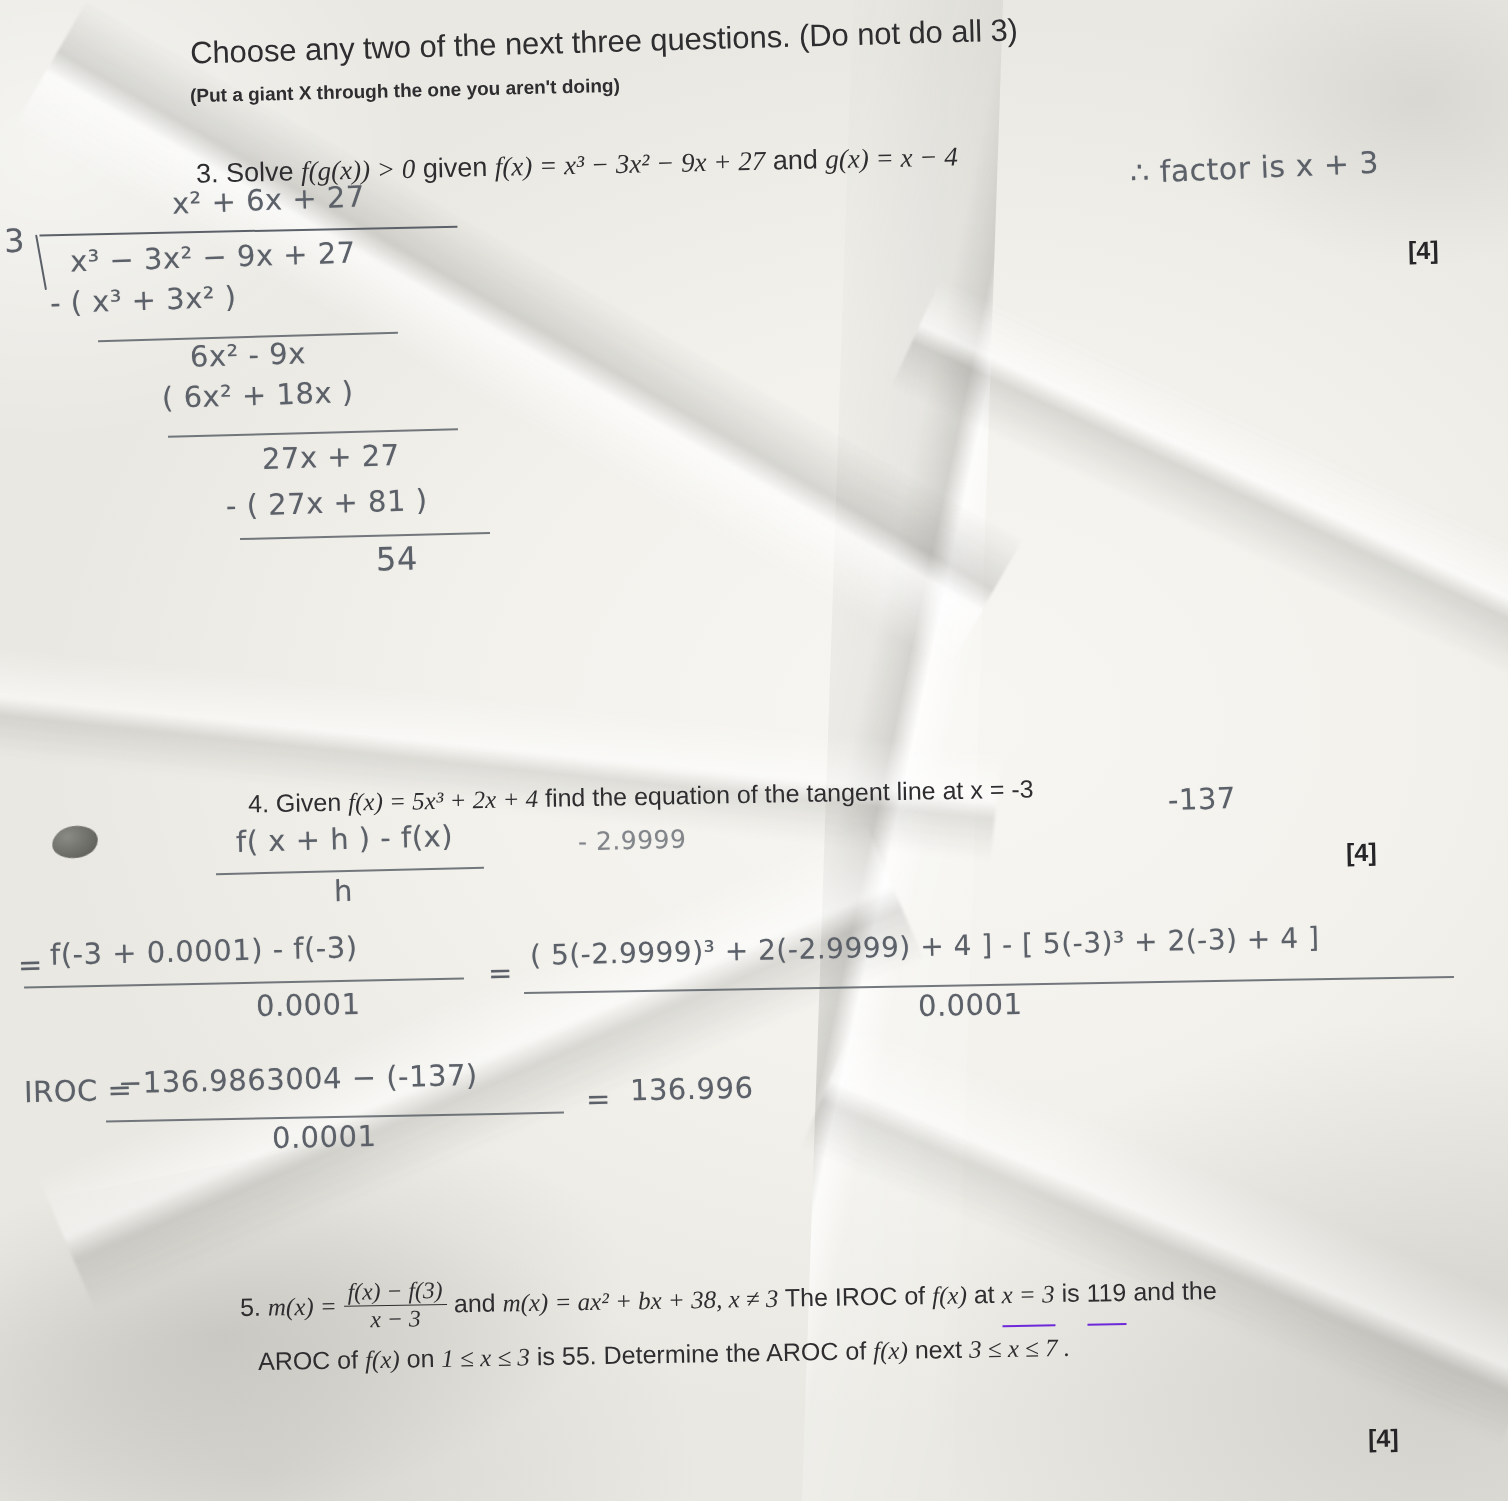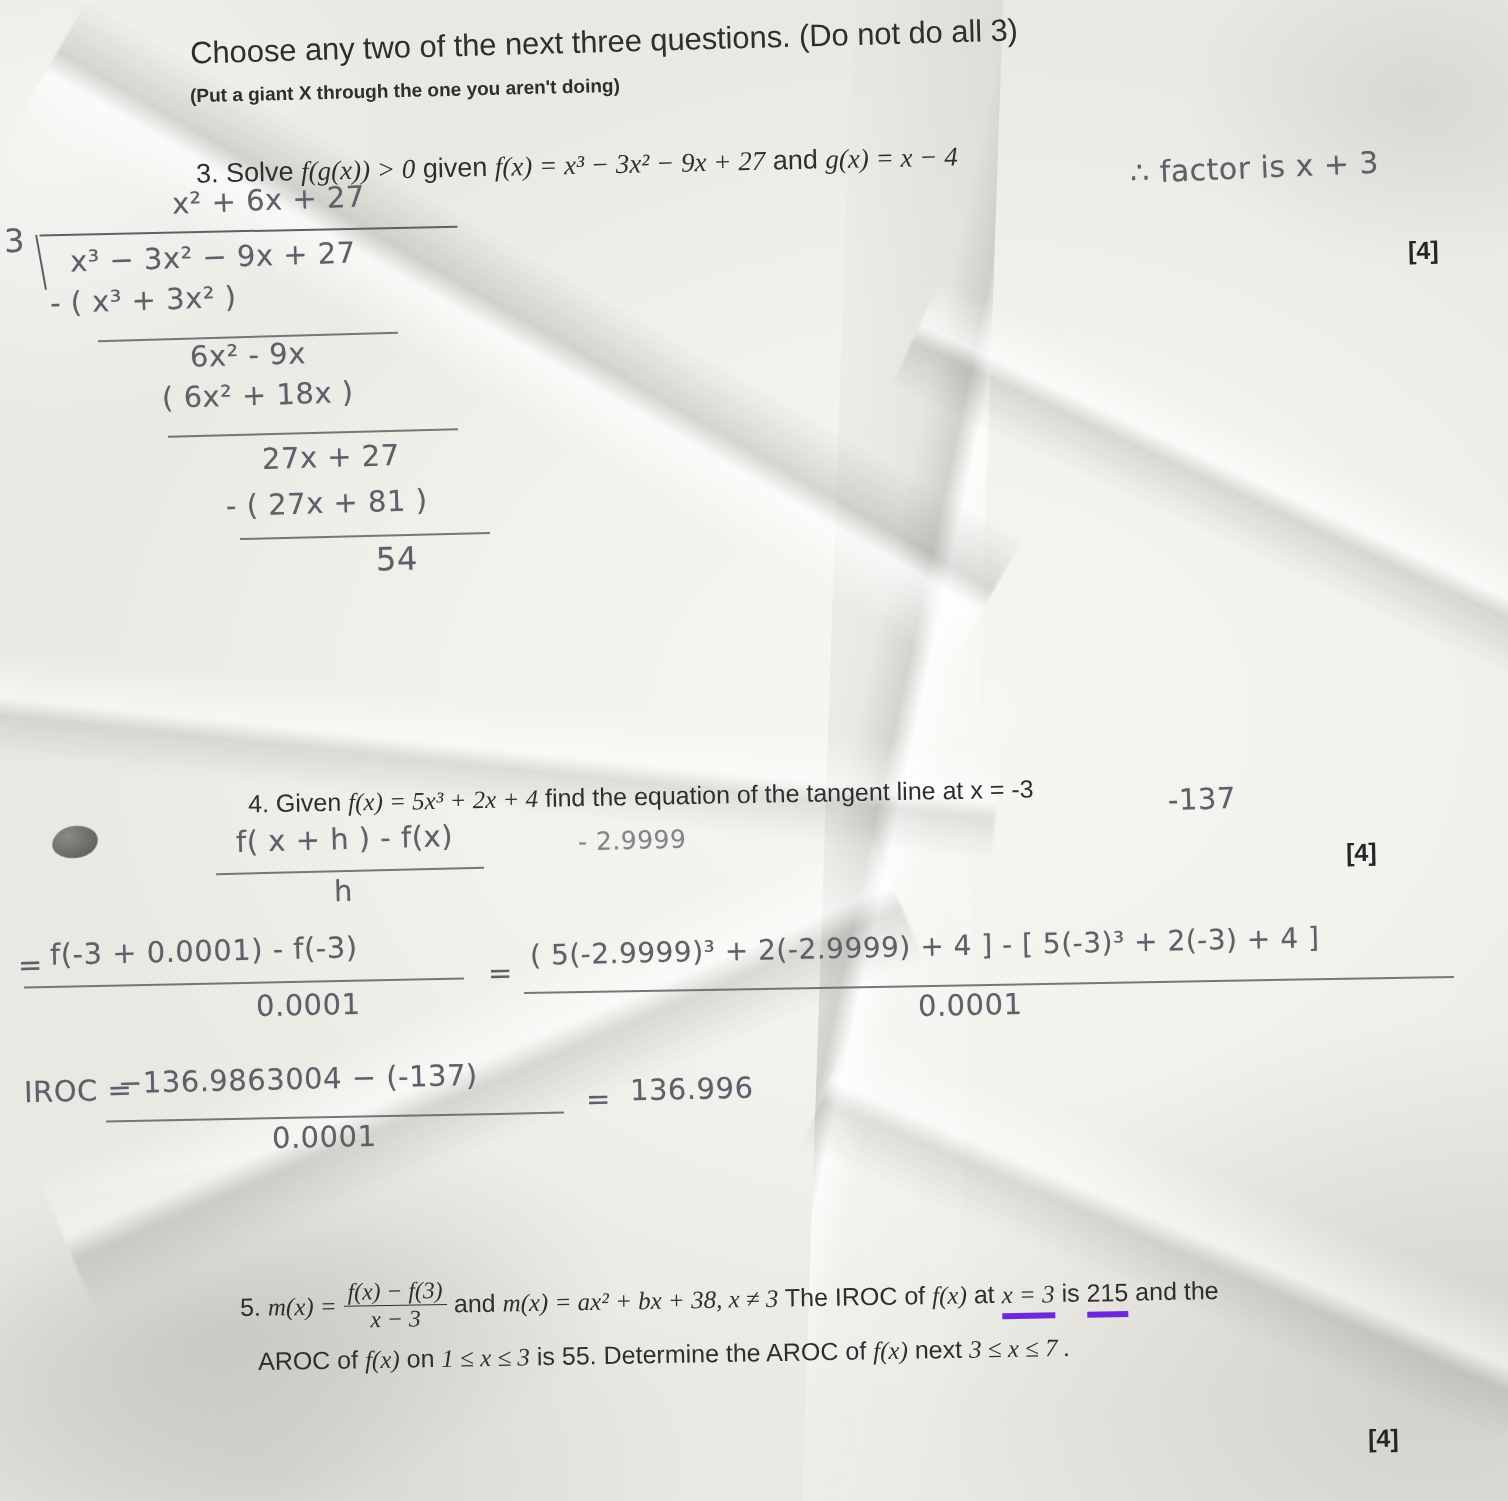--- a/index.html
+++ b/index.html
@@ -199,7 +199,7 @@
   .marks-4 { left: 1346px; top: 838px; transform: rotate(-1.1deg); }
   .marks-5 { left: 1368px; top: 1424px; transform: rotate(-1.0deg); }
 
-  .u-line { border-bottom: 6px solid #6d28d9; padding-bottom: 5px; }
+  .u-line { border-bottom: 2px solid #6d28d9; padding-bottom: 17px; }
 
   
   .hw {

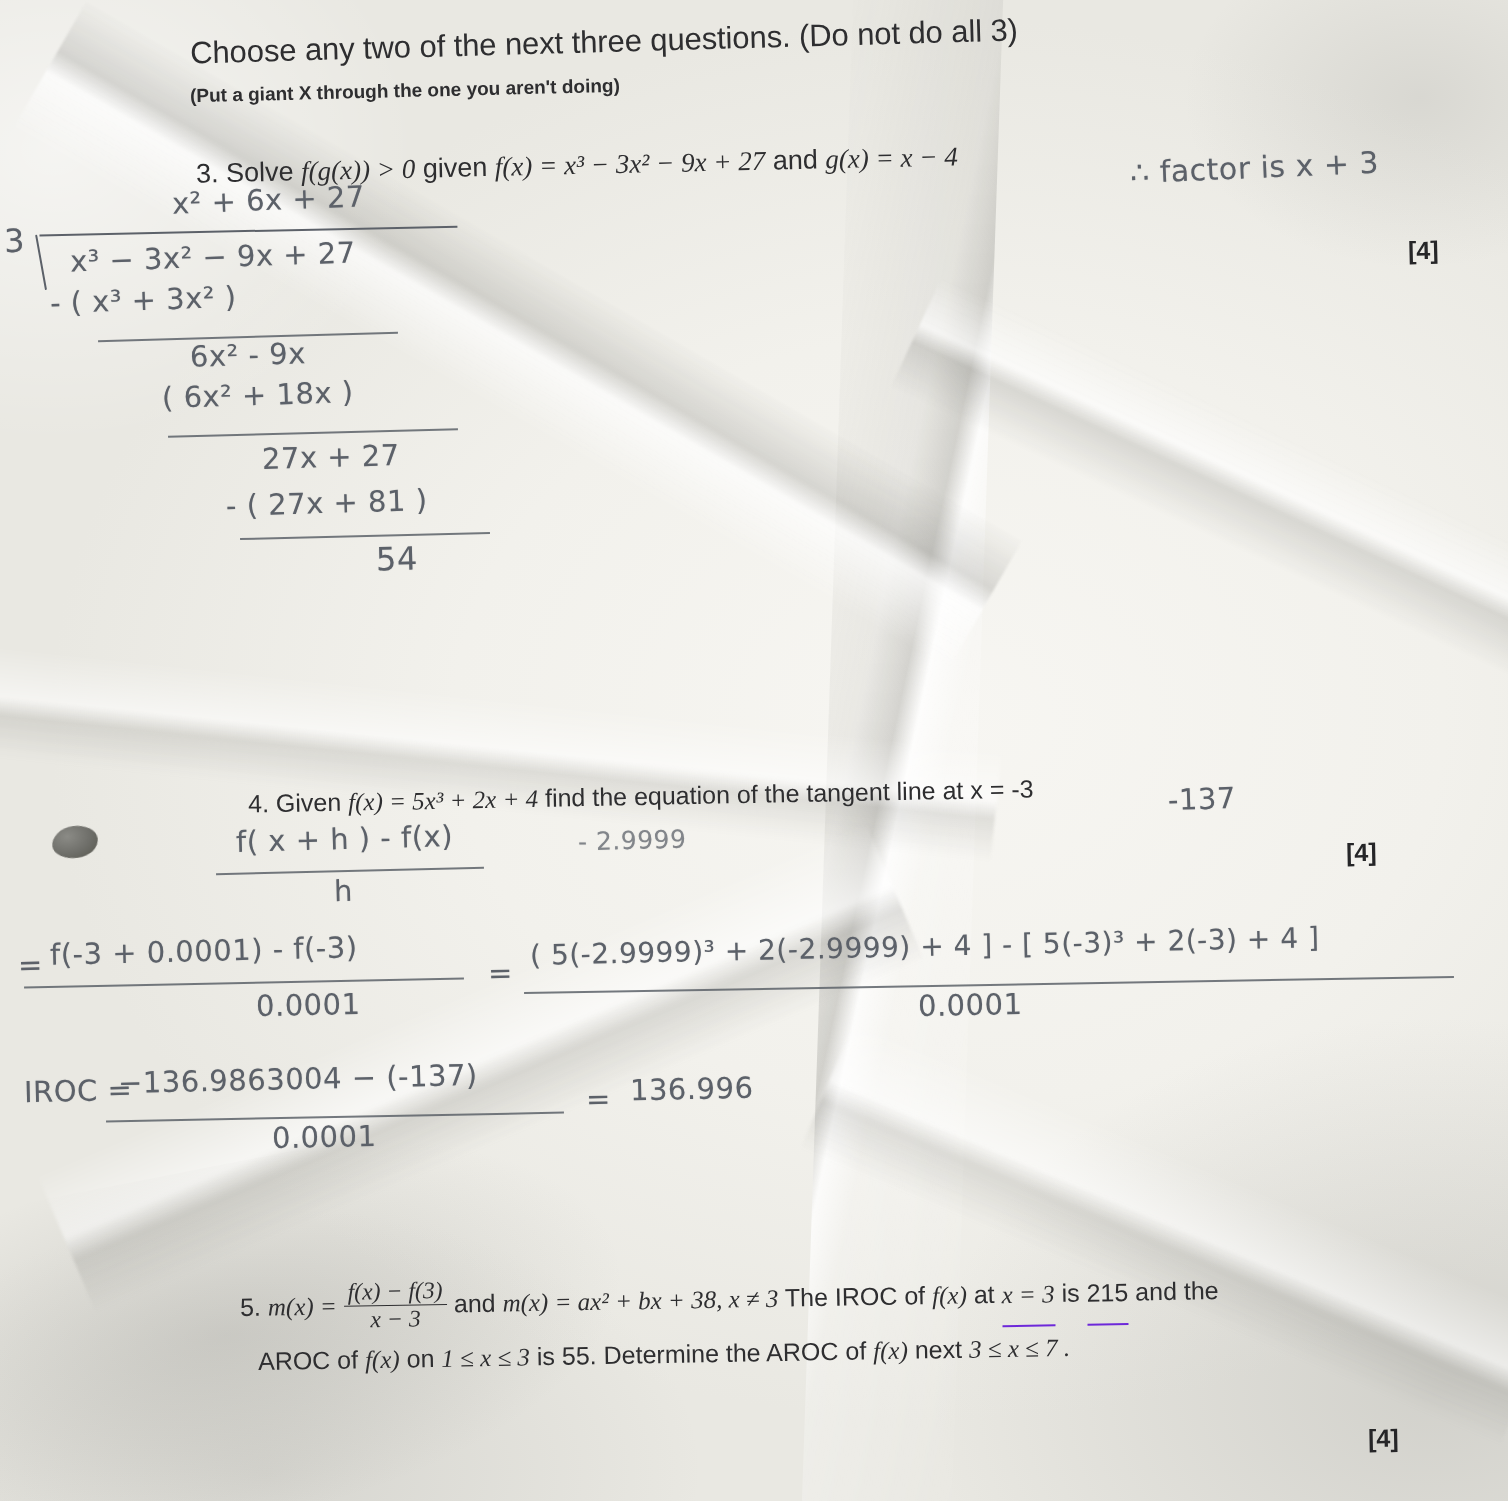--- a/index.html
+++ b/index.html
@@ -291,7 +291,7 @@
   <span>at</span>
   <span class="ital u-line">x = 3</span>
   <span>is</span>
-  <span class="u-line">215</span>
+  <span class="u-line">119</span>
   <span>and the</span>
 </div>
 <div class="printed q5-line2">

